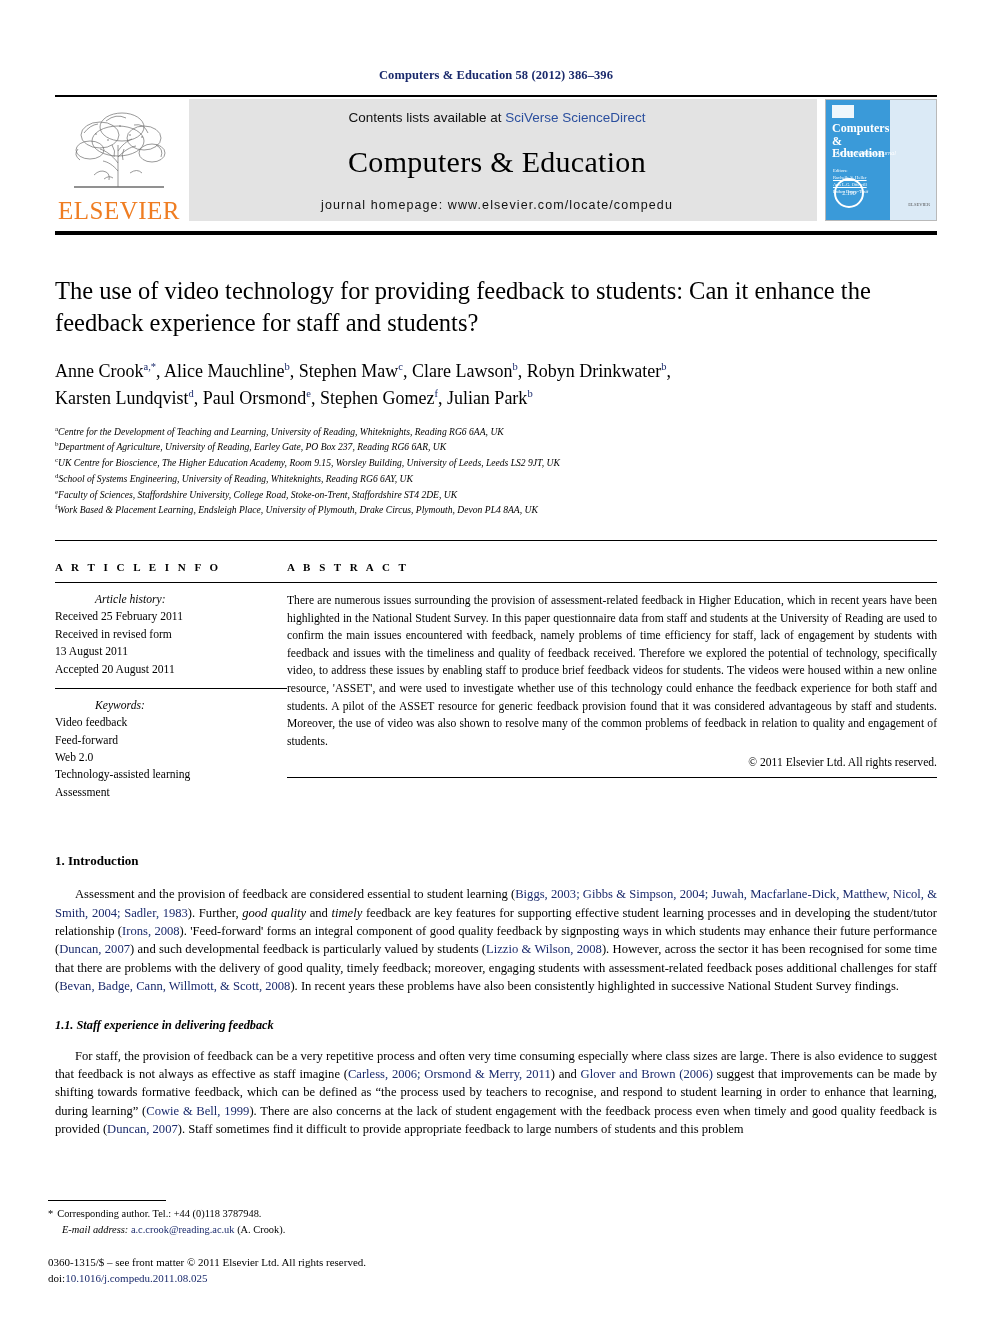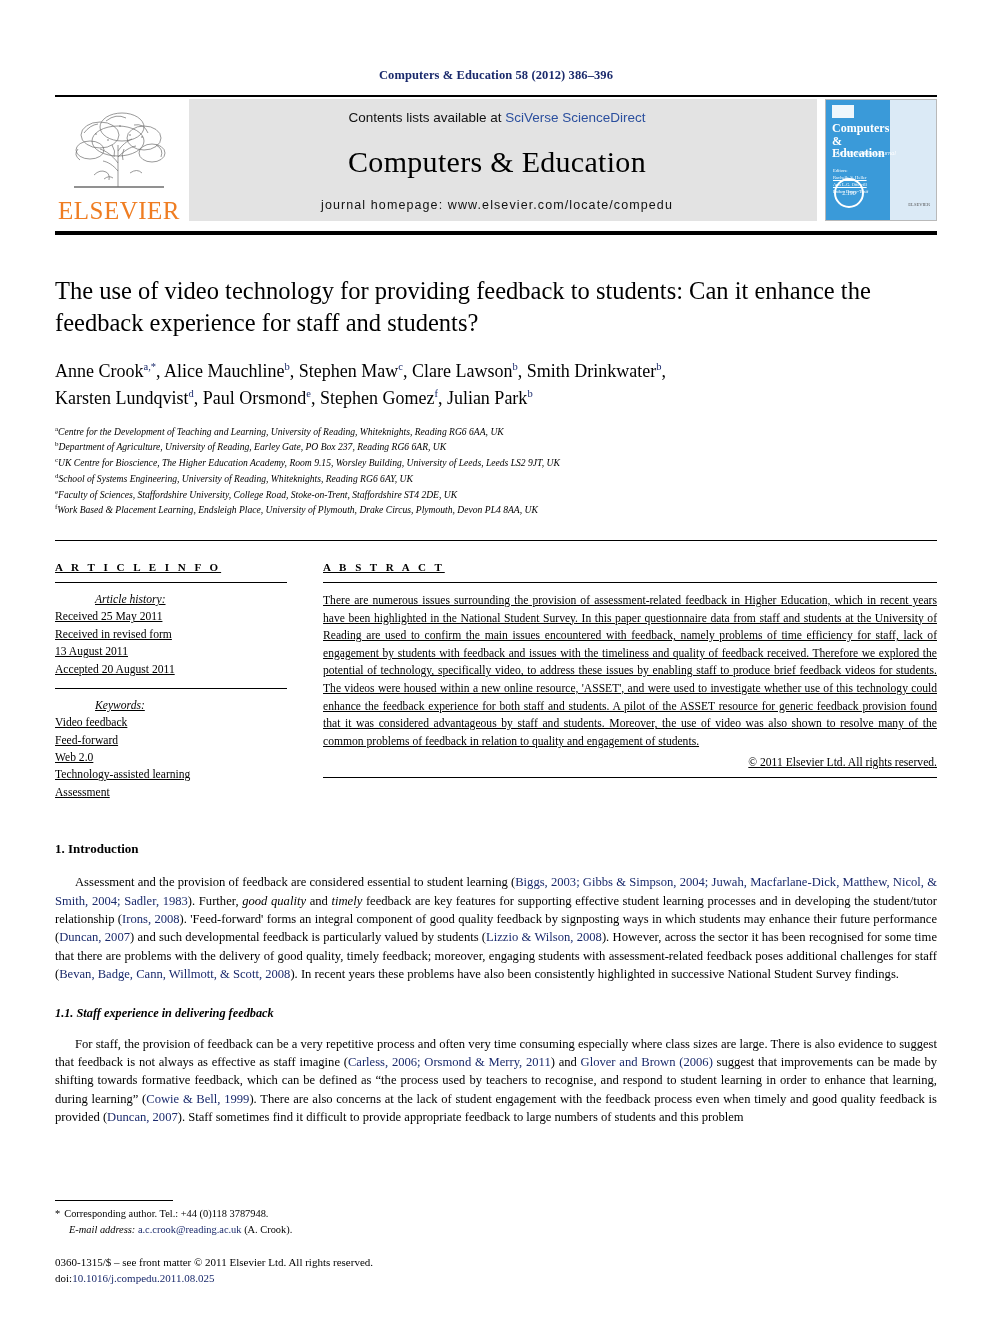--- a/index.html
+++ b/index.html
@@ -378,7 +378,7 @@
       <span><span>Alice Mauchline</span><sup>b</sup></span>,
       <span><span>Stephen Maw</span><sup>c</sup></span>,
       <span><span>Clare Lawson</span><sup>b</sup></span>,
-      <span><span>Smith Drinkwater</span><sup>b</sup></span>,<br>
+      <span><span>Robyn Drinkwater</span><sup>b</sup></span>,<br>
       <span><span>Karsten Lundqvist</span><sup>d</sup></span>,
       <span><span>Paul Orsmond</span><sup>e</sup></span>,
       <span><span>Stephen Gomez</span><sup>f</sup></span>,

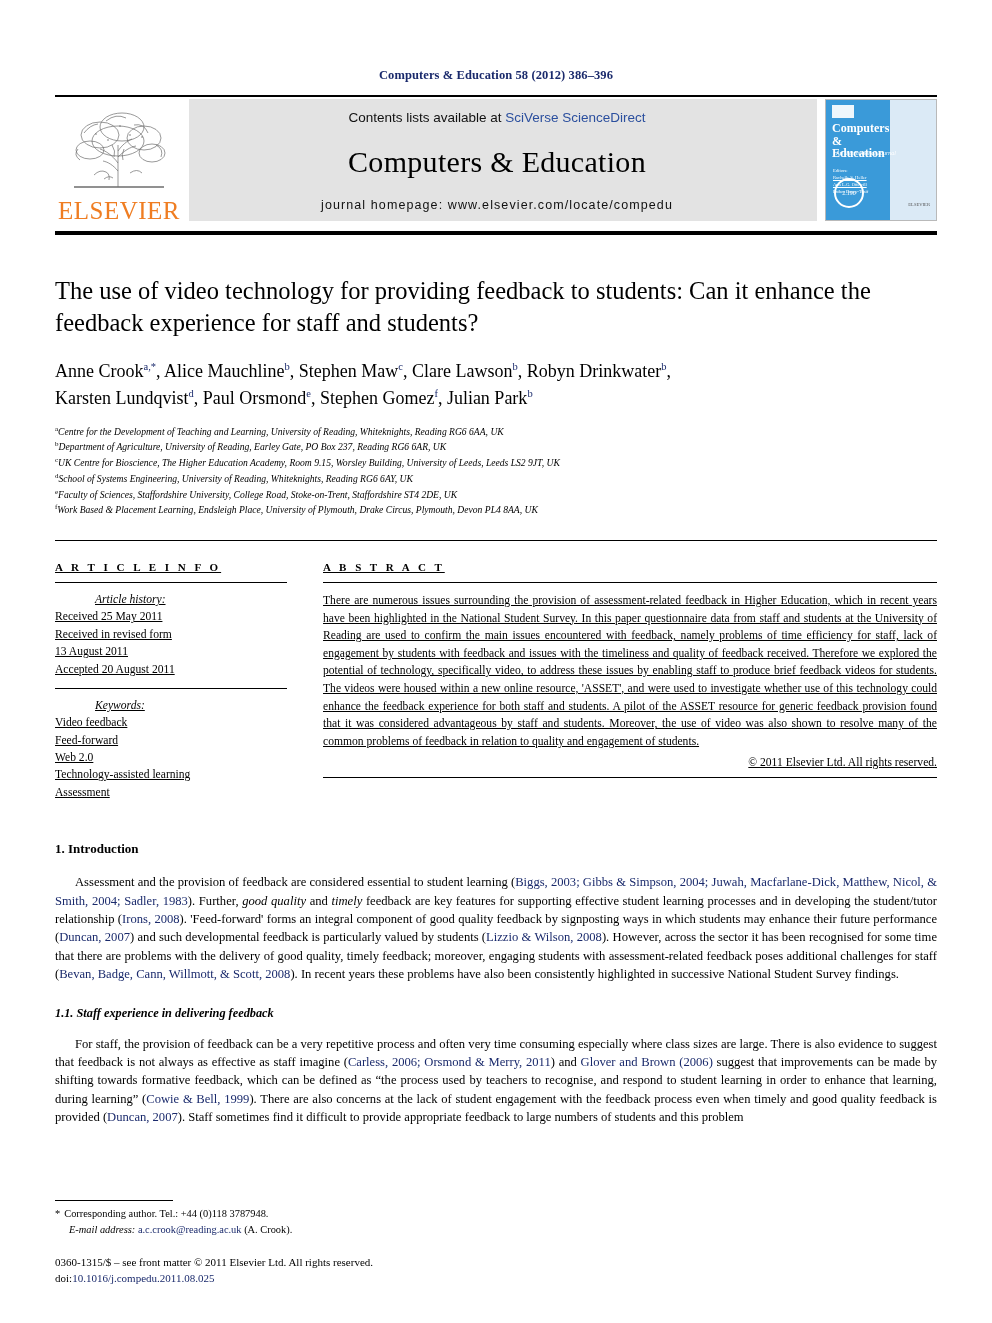--- a/index.html
+++ b/index.html
@@ -215,8 +215,6 @@
   .info-abstract {
     margin: 20px 55px 0 55px;
     display: flex;
-    gap: 36px;
-    text-decoration: underline;
   }
   .col-info { flex: 0 0 232px; }
   .col-abstract { flex: 1 1 auto; }

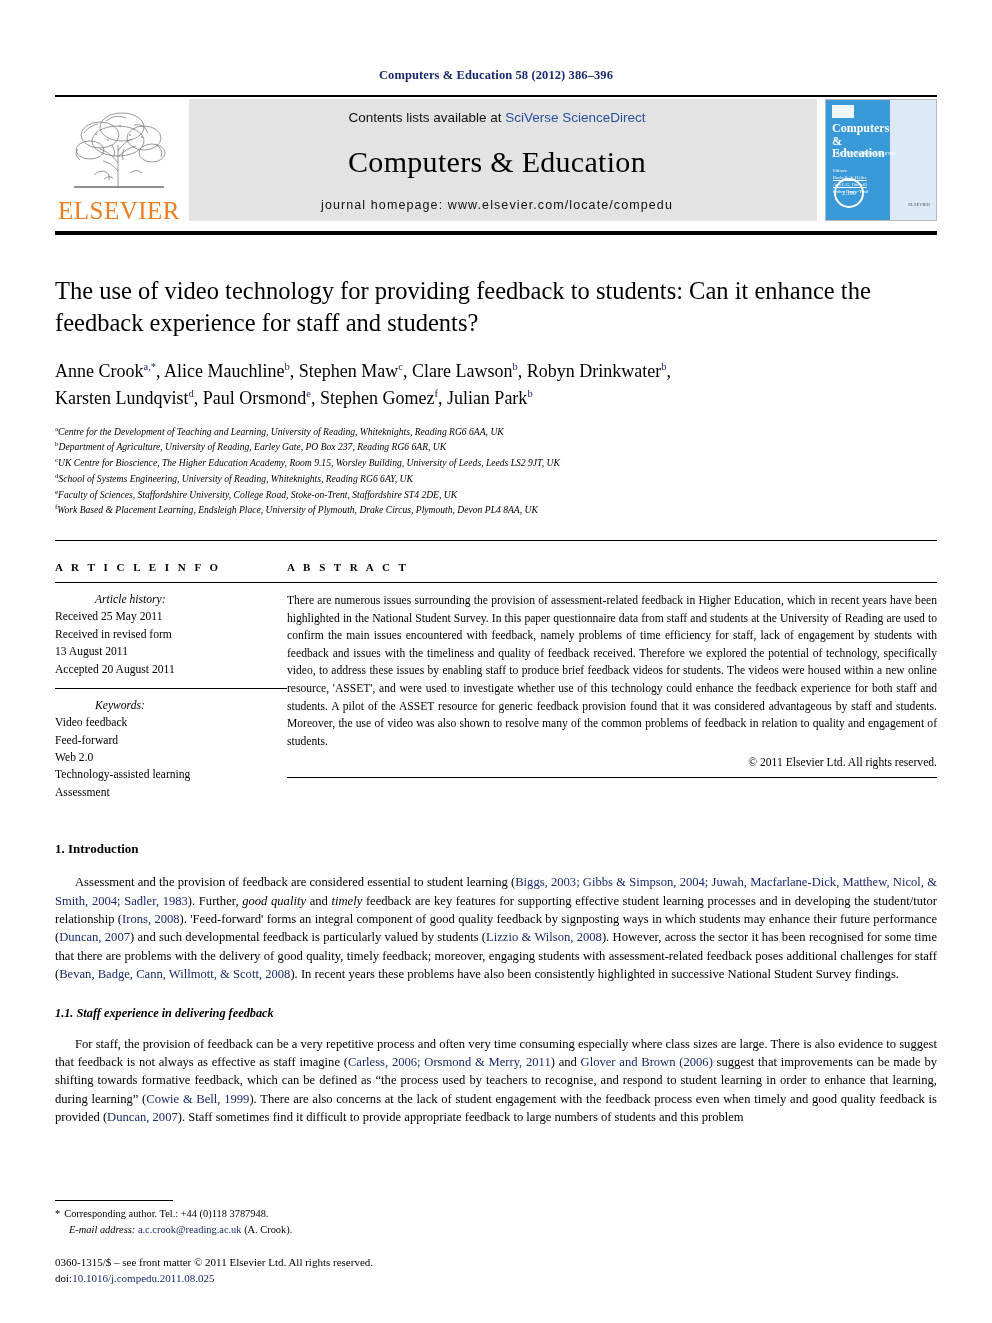--- a/index.html
+++ b/index.html
@@ -401,7 +401,7 @@
       <div class="thin-rule"></div>
       <div class="info-group">
         <div class="lbl">Article history:</div>
-        <div>Received 25 May 2011</div>
+        <div>Received 25 February 2011</div>
         <div>Received in revised form</div>
         <div>13 August 2011</div>
         <div>Accepted 20 August 2011</div>

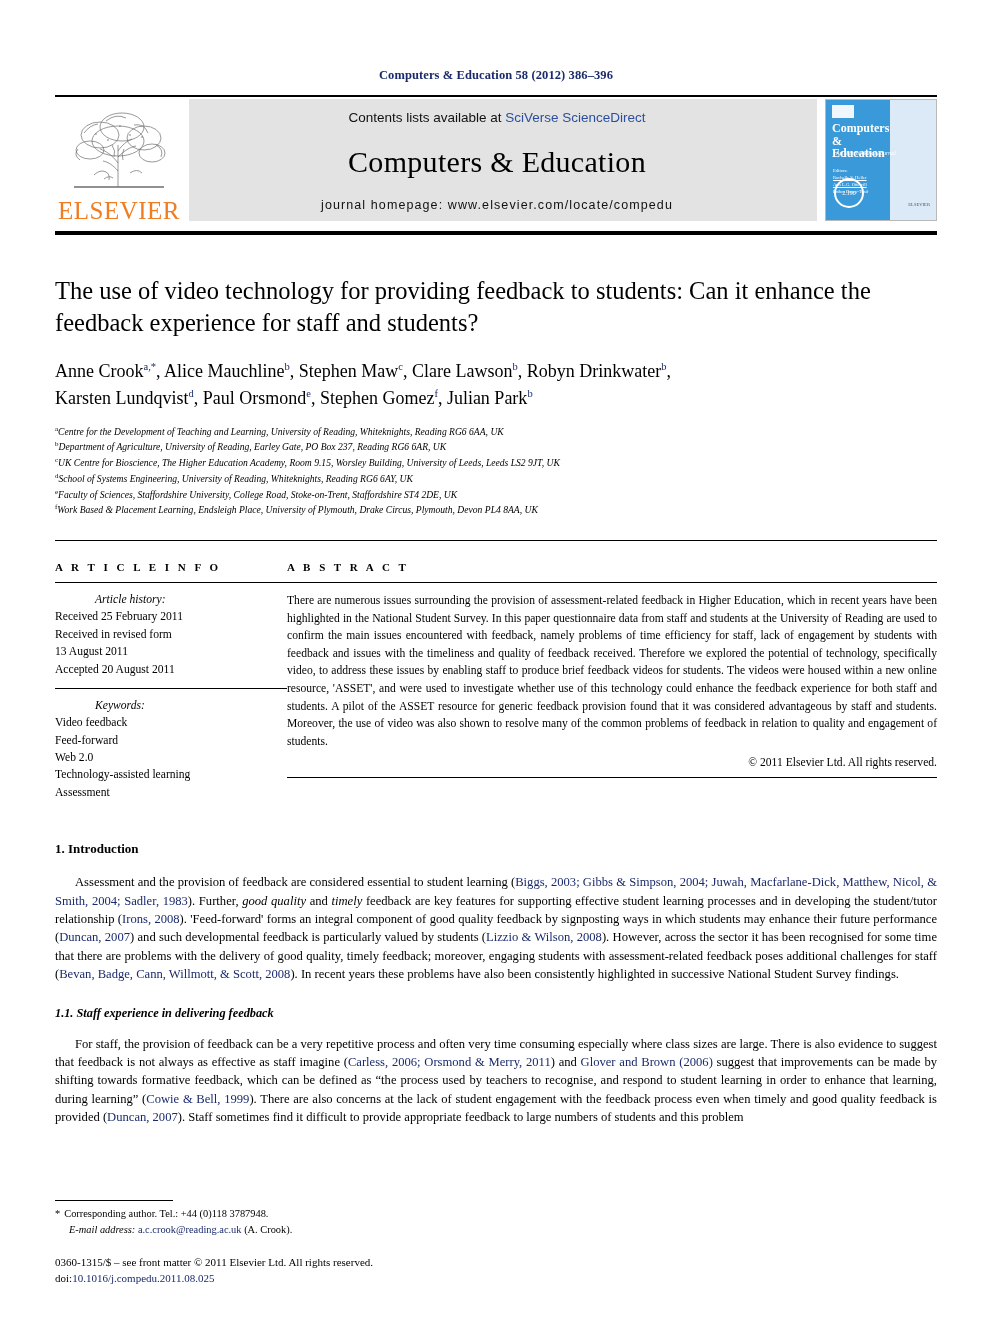--- a/index.html
+++ b/index.html
@@ -245,7 +245,7 @@
   .abstract-bottom-rule { margin-top: 8px; border-top: 1.3px solid #000; }
 
   
-  .body-wrap { margin: 40px 55px 0 55px; }
+  .body-wrap { margin: 52px 55px 0 55px; }
   .h1 {
     font-family: "Liberation Serif", serif;
     font-weight: bold;

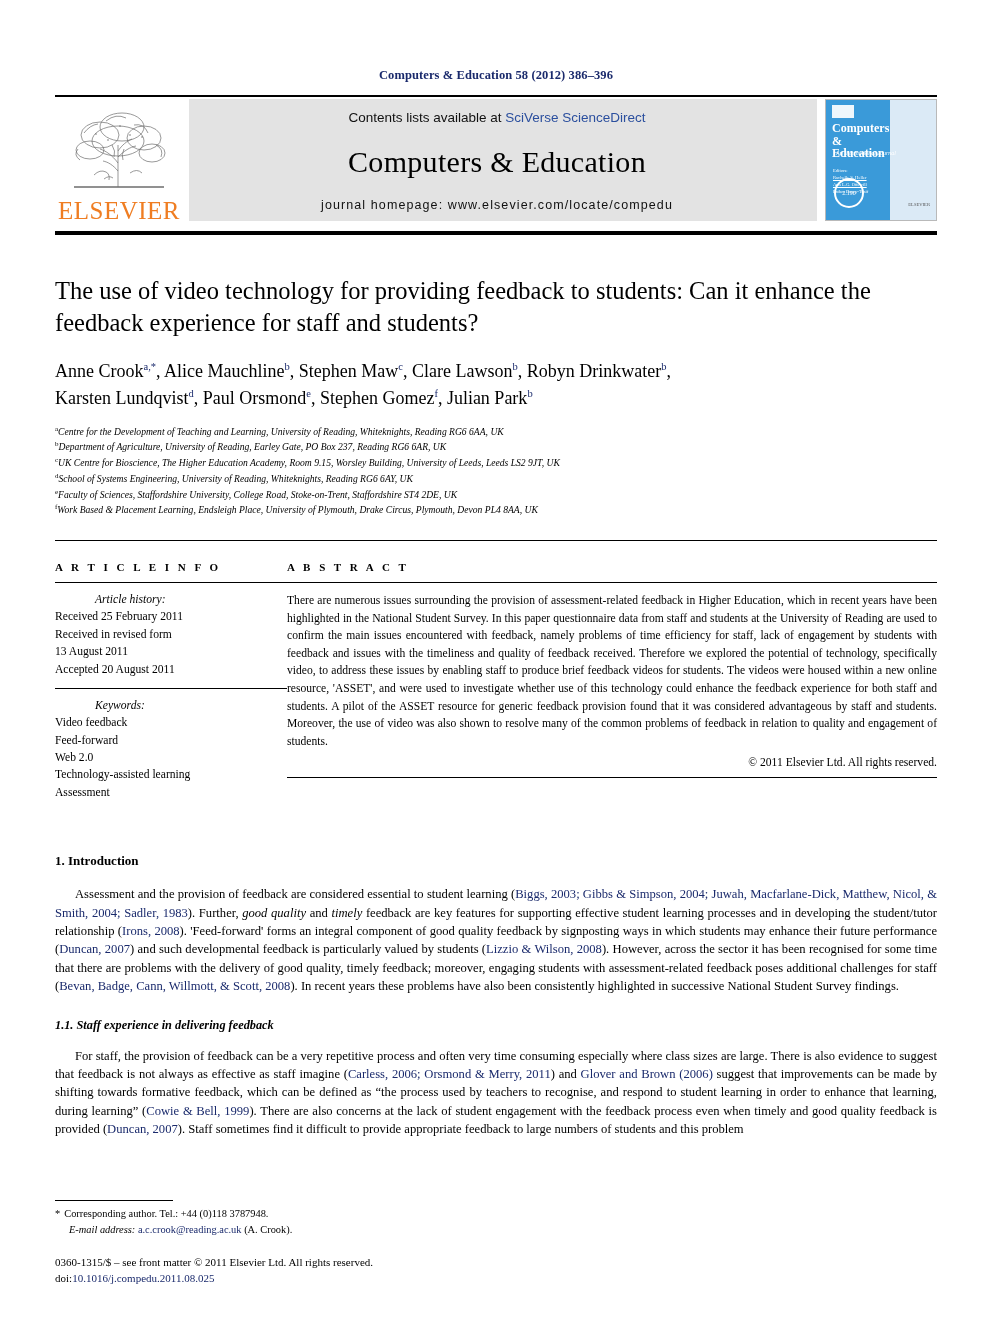--- a/index.html
+++ b/index.html
@@ -275,7 +275,7 @@
   
   .foot-wrap {
     position: absolute;
-    left: 55px;
+    left: 48px;
     bottom: 36px;
     width: 520px;
   }

